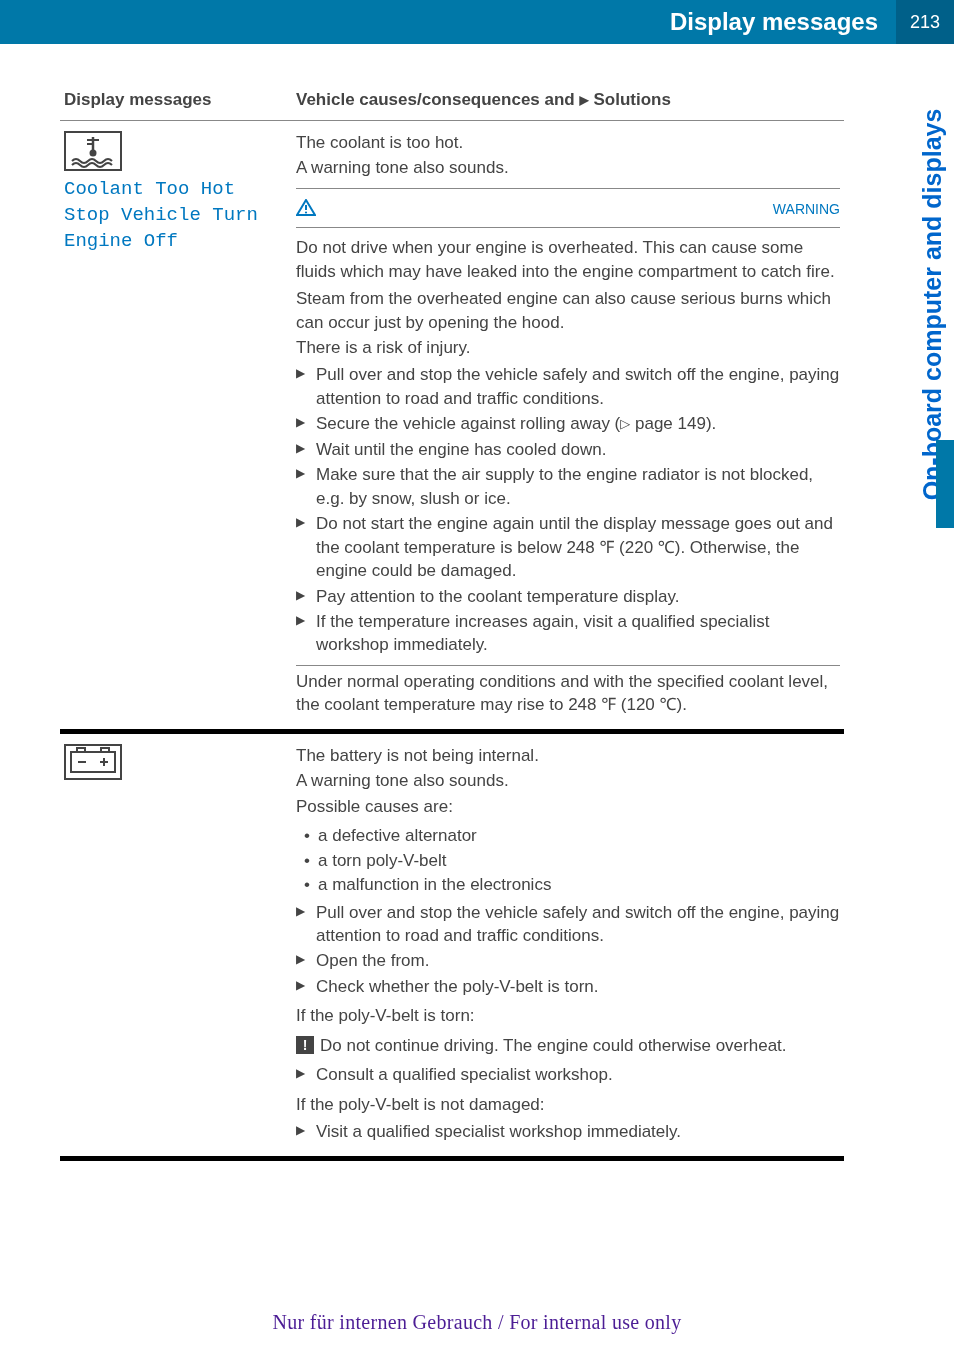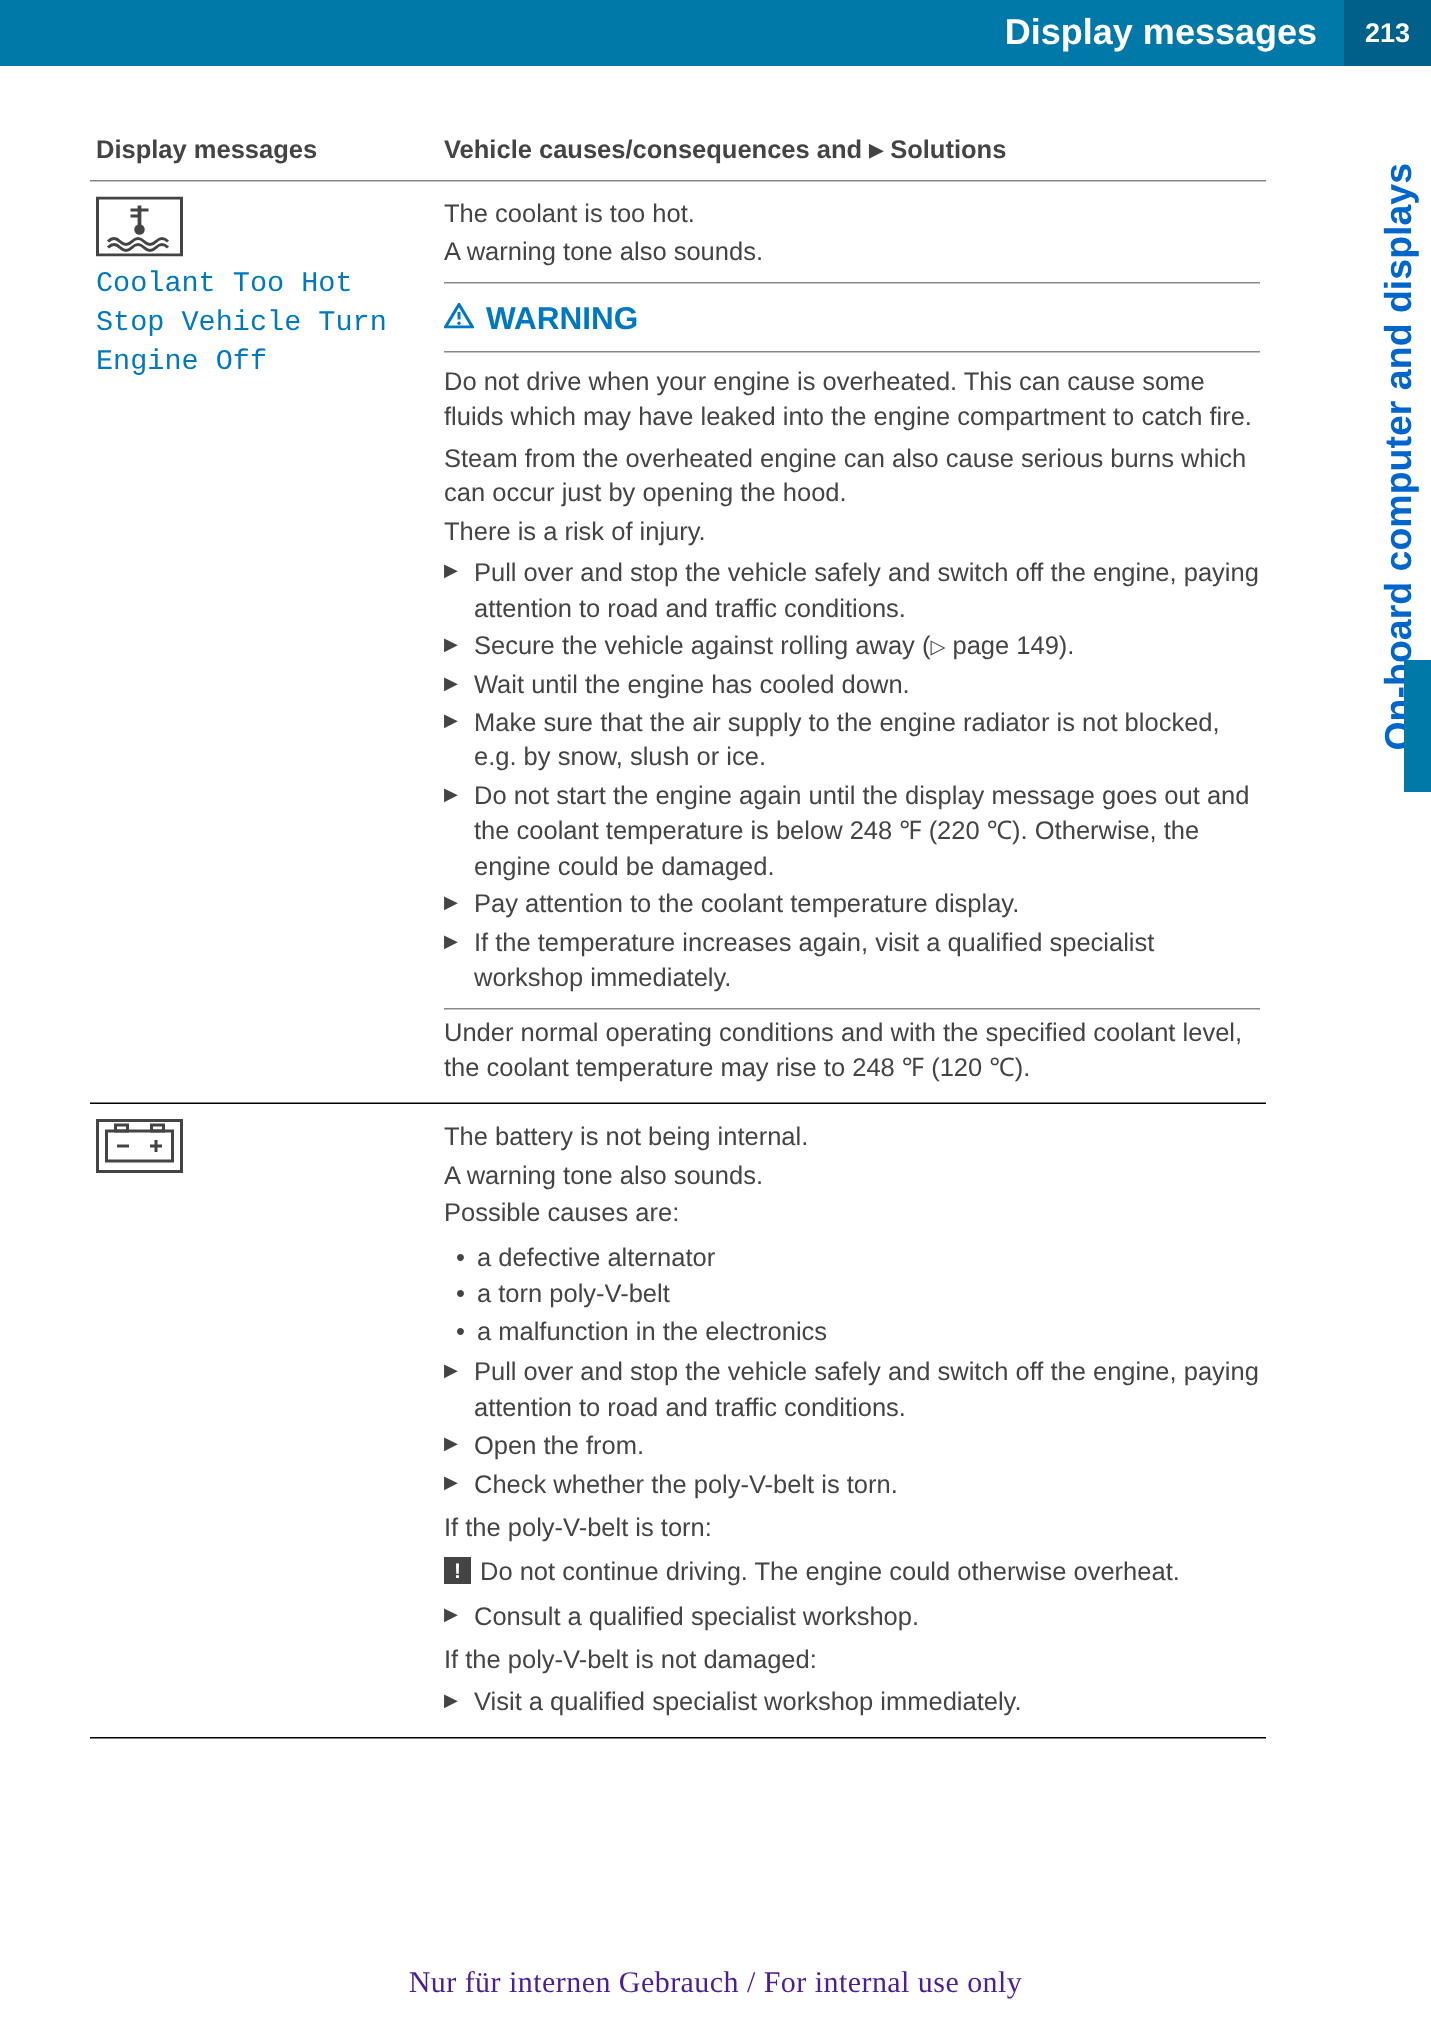--- a/index.html
+++ b/index.html
@@ -35,7 +35,7 @@
       justify-content: center;
       color: #fff;
       font-size: 18px;
-      font-weight: bold;
+      font-weight: normal;
     }
     .side-tab {
       position: absolute;

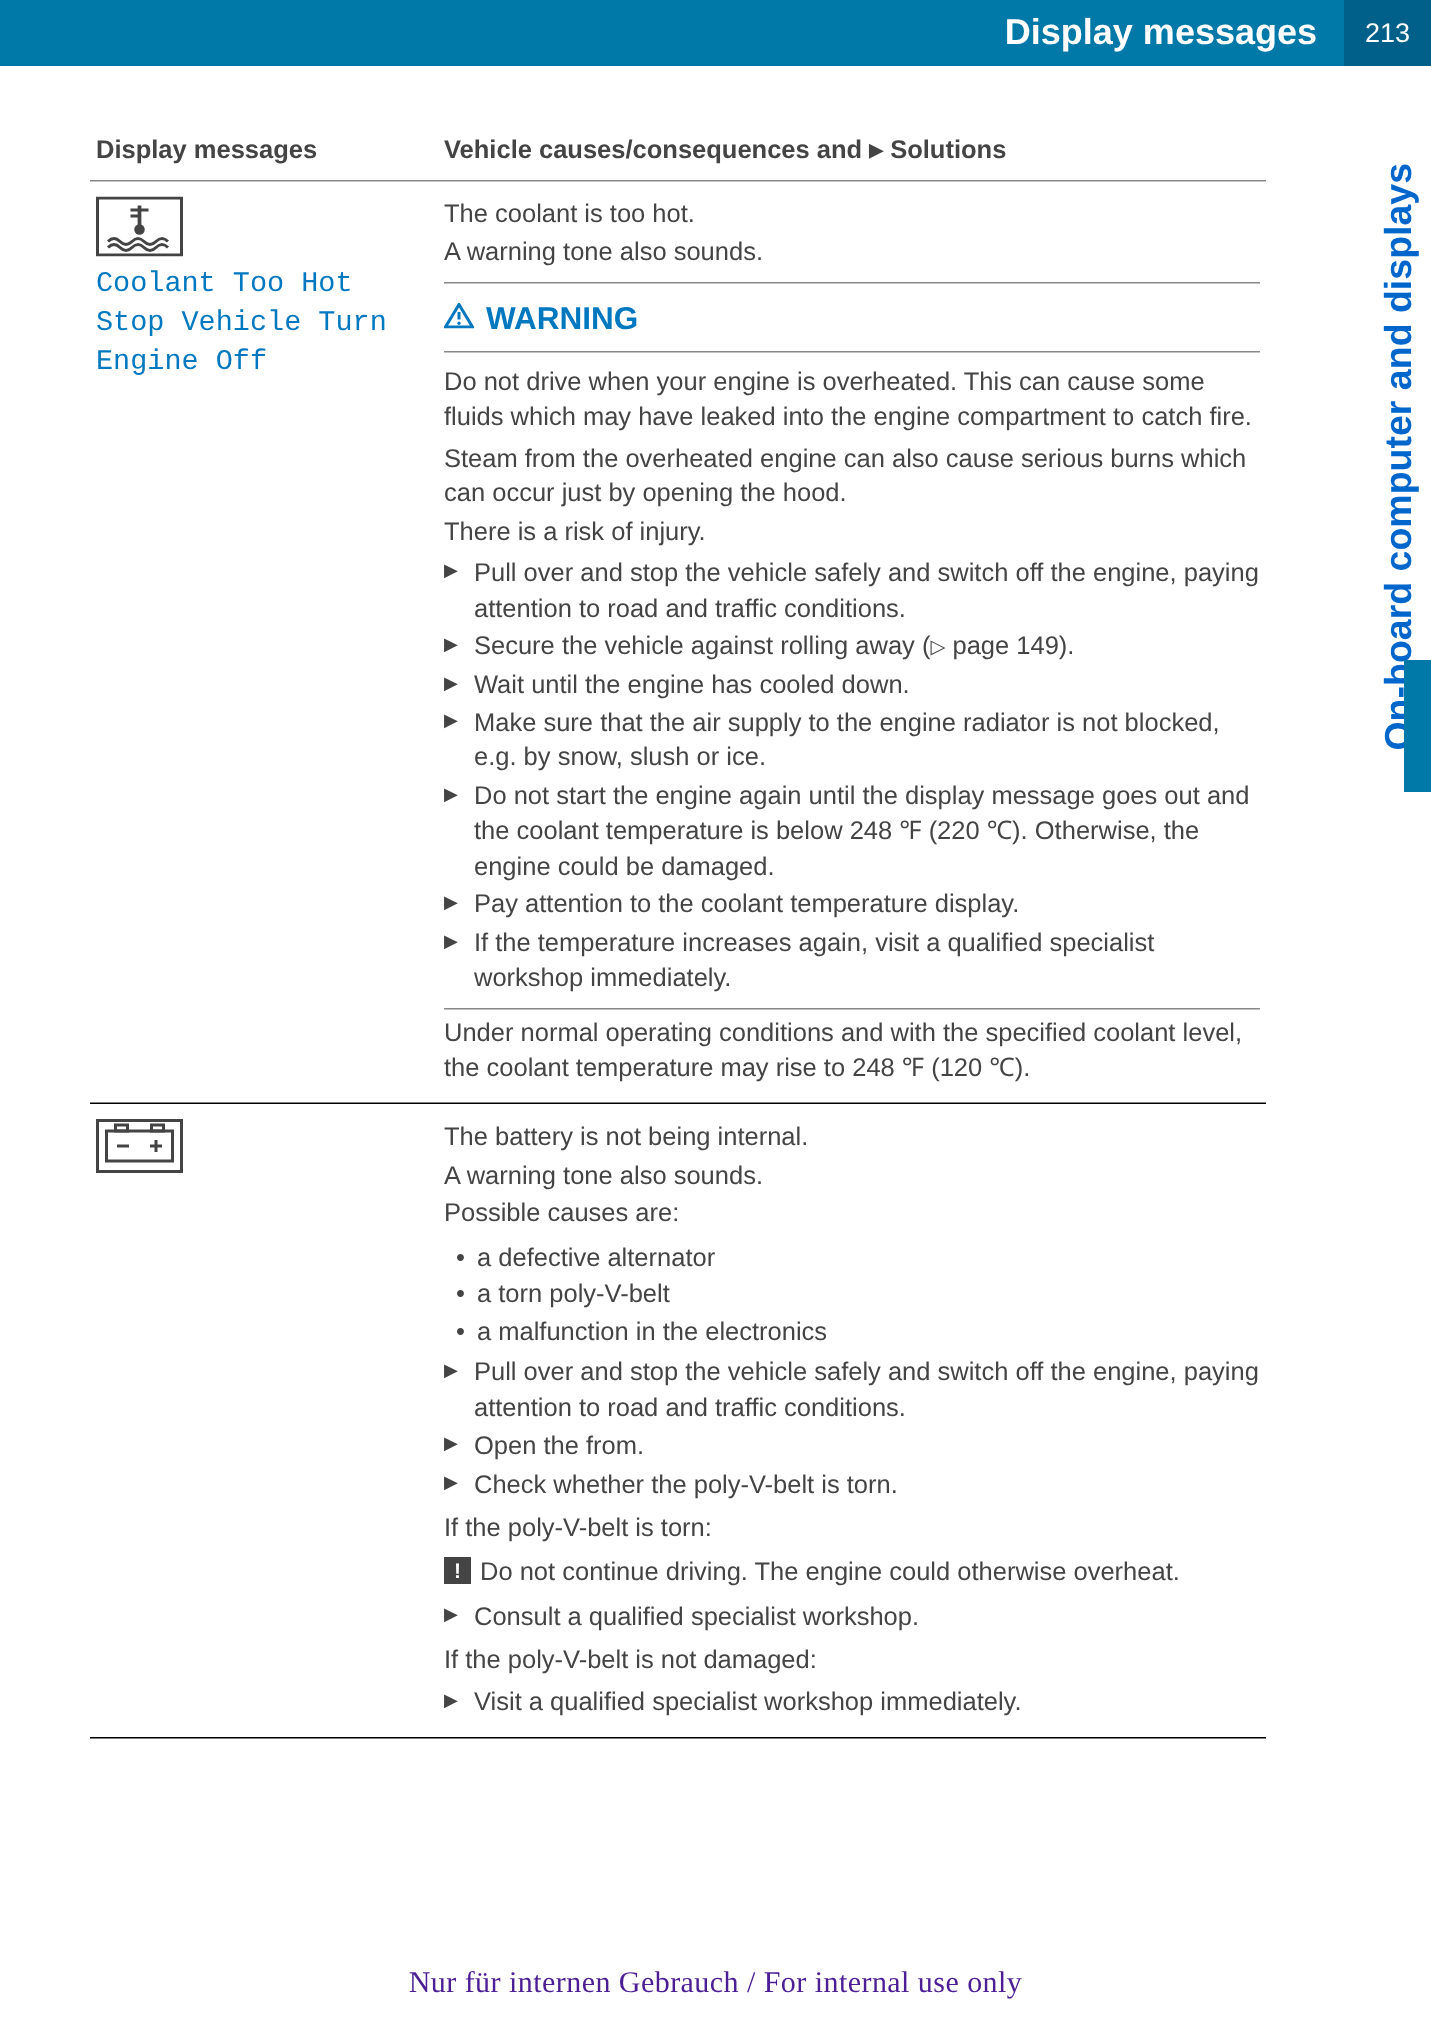--- a/index.html
+++ b/index.html
@@ -81,7 +81,7 @@
     .msg-table td {
       vertical-align: top;
       padding: 10px 4px 10px 4px;
-      border-bottom: 1px solid #000000;
+      border-bottom: 5px solid #000000;
       font-size: 17px;
       line-height: 1.38;
       color: #444;

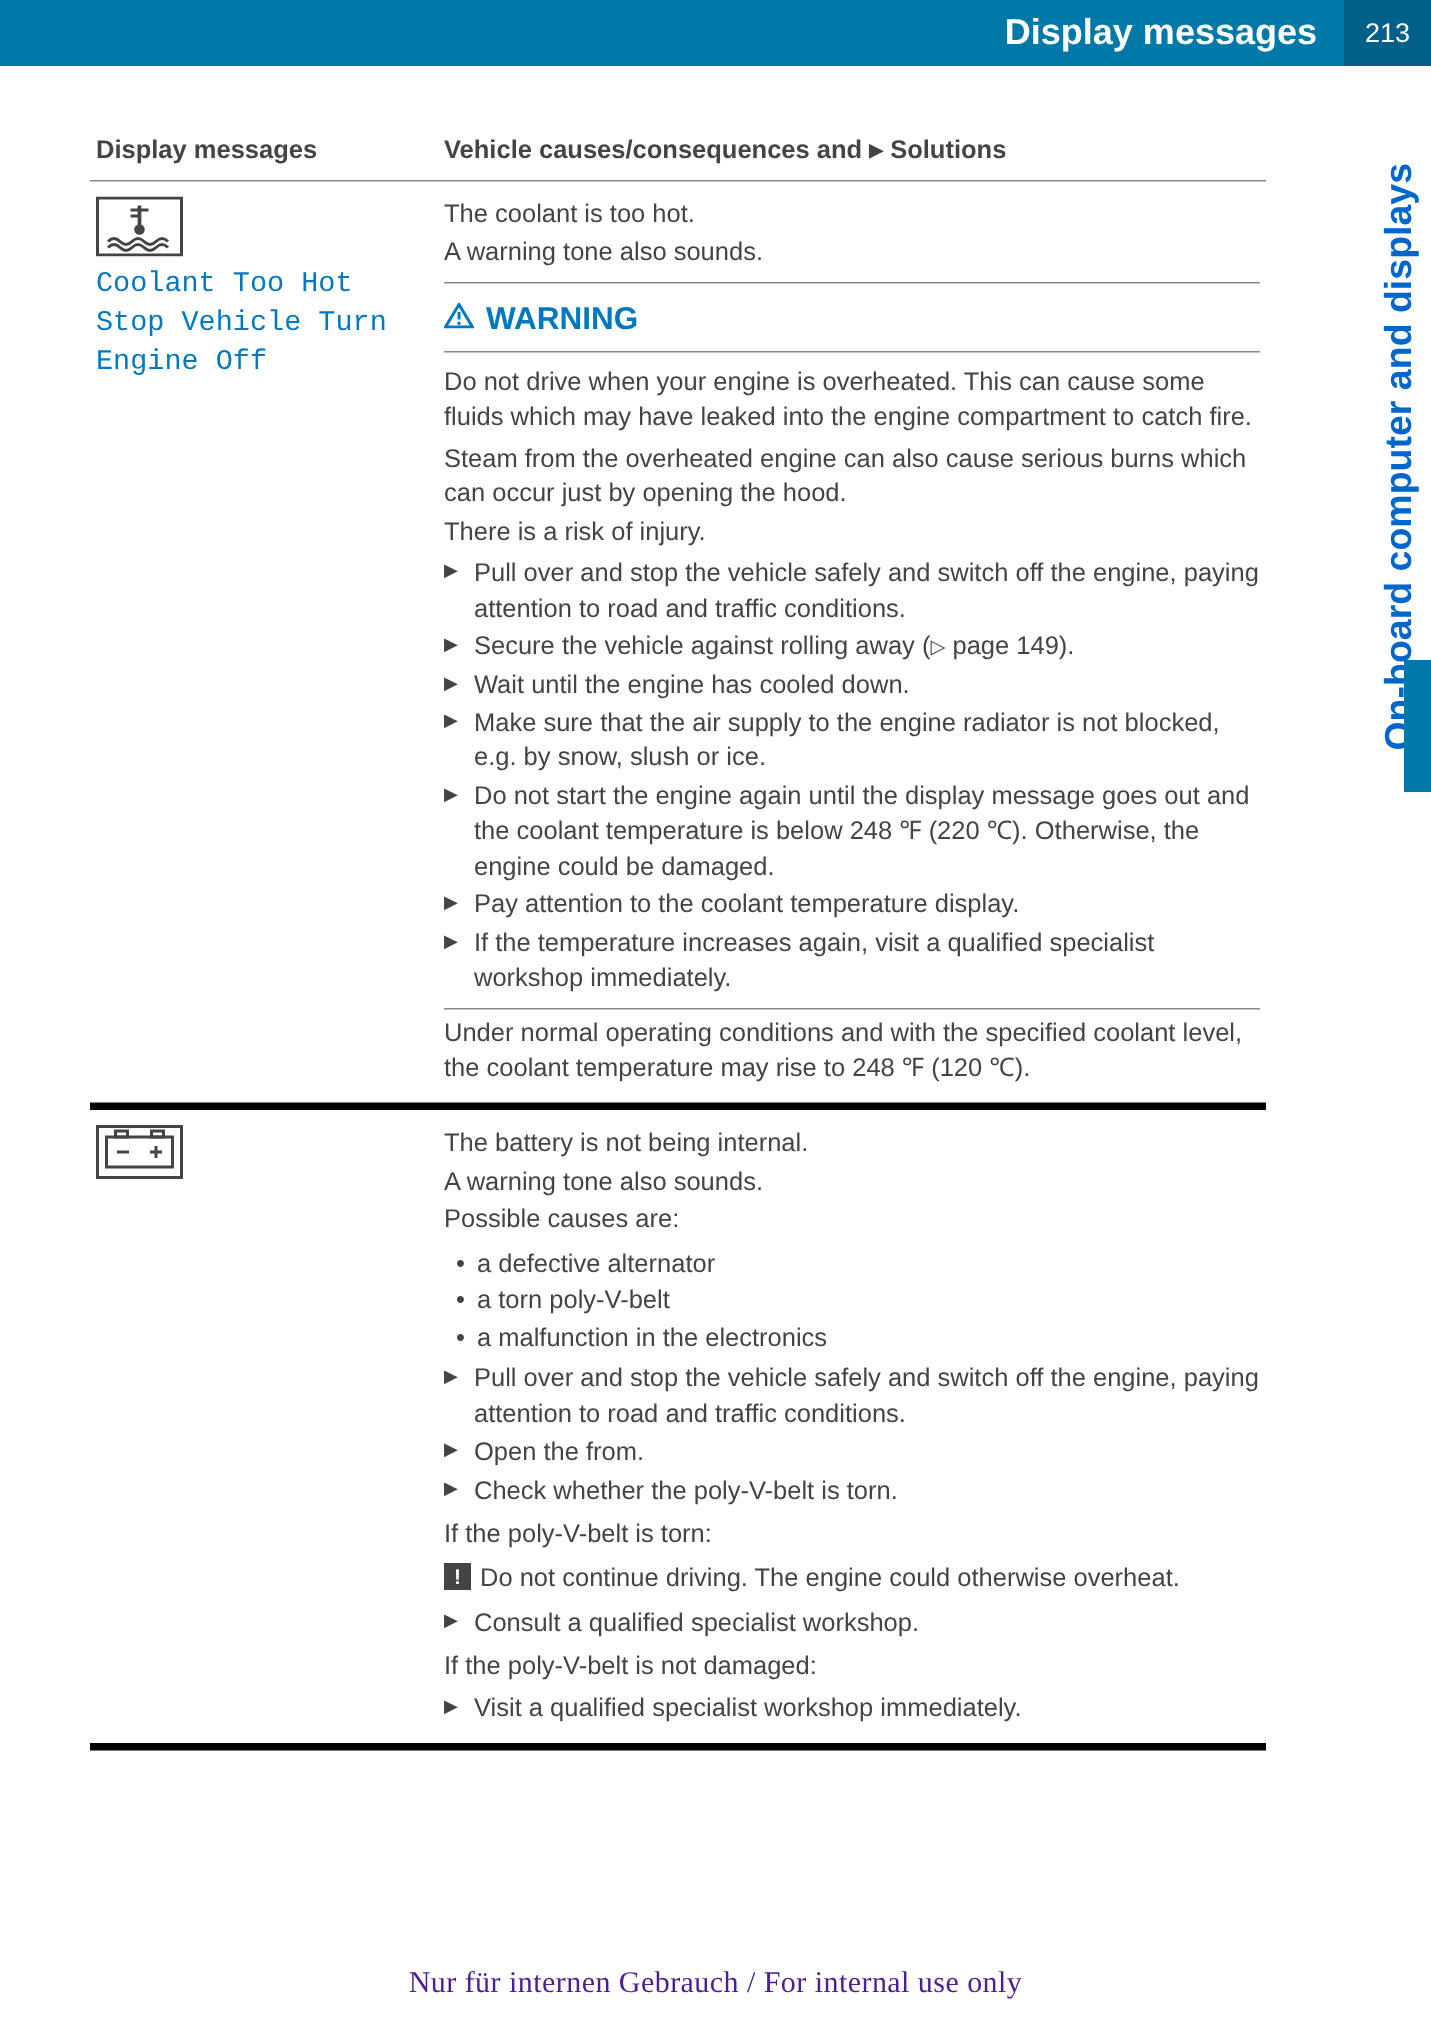--- a/index.html
+++ b/index.html
@@ -96,12 +96,13 @@
     }
     .warn-head {
       color: #0078c0;
-      font-weight: bold;
-      font-size: 21px;
+      font-weight: normal;
+      font-size: 14px;
       display: flex;
       align-items: center;
       gap: 8px;
       padding: 6px 0 4px 0;
+      justify-content: space-between;
     }
     .hr { border: none; border-top: 1px solid #888; margin: 2px 0 8px 0; }
     .hr2 { border: none; border-top: 1px solid #888; margin: 8px 0 4px 0; }

